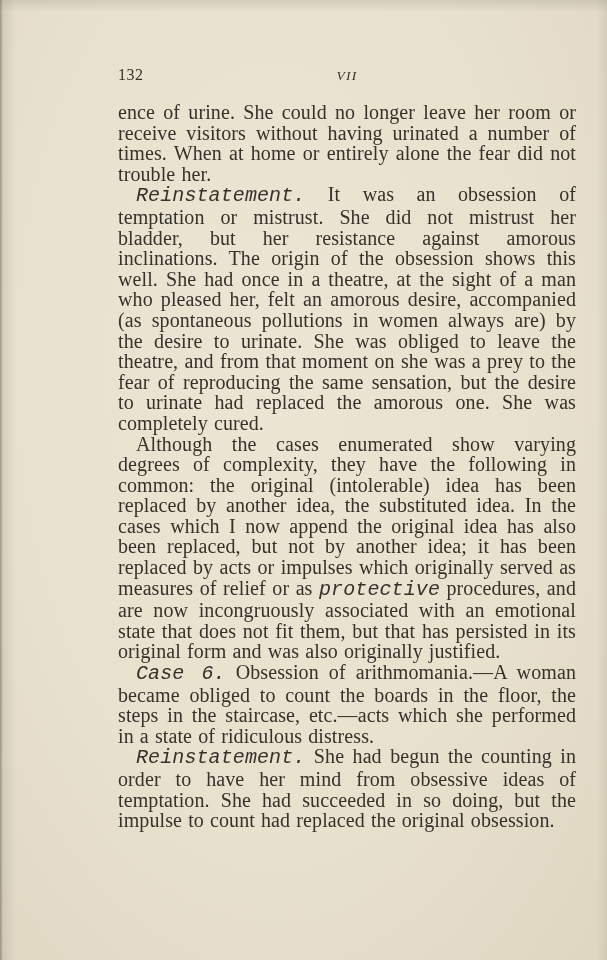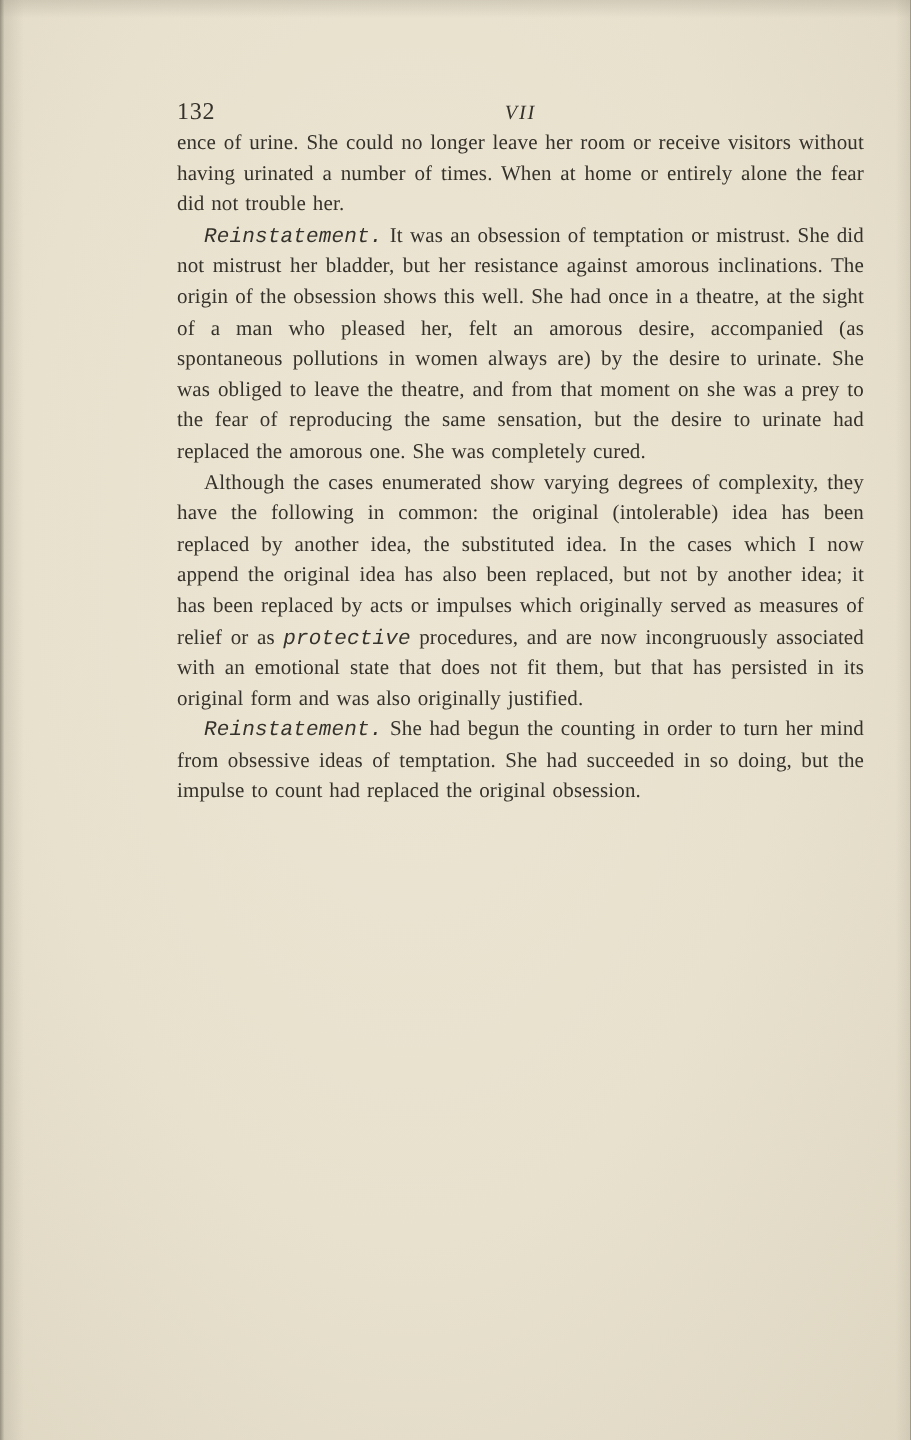--- a/index.html
+++ b/index.html
@@ -31,7 +31,7 @@
     display: grid;
     grid-template-columns: 1fr auto 1fr;
     align-items: baseline;
-    margin-bottom: 2px;
+    margin-bottom: 18px;
   }
   .page-number {
     font-size: 16px;

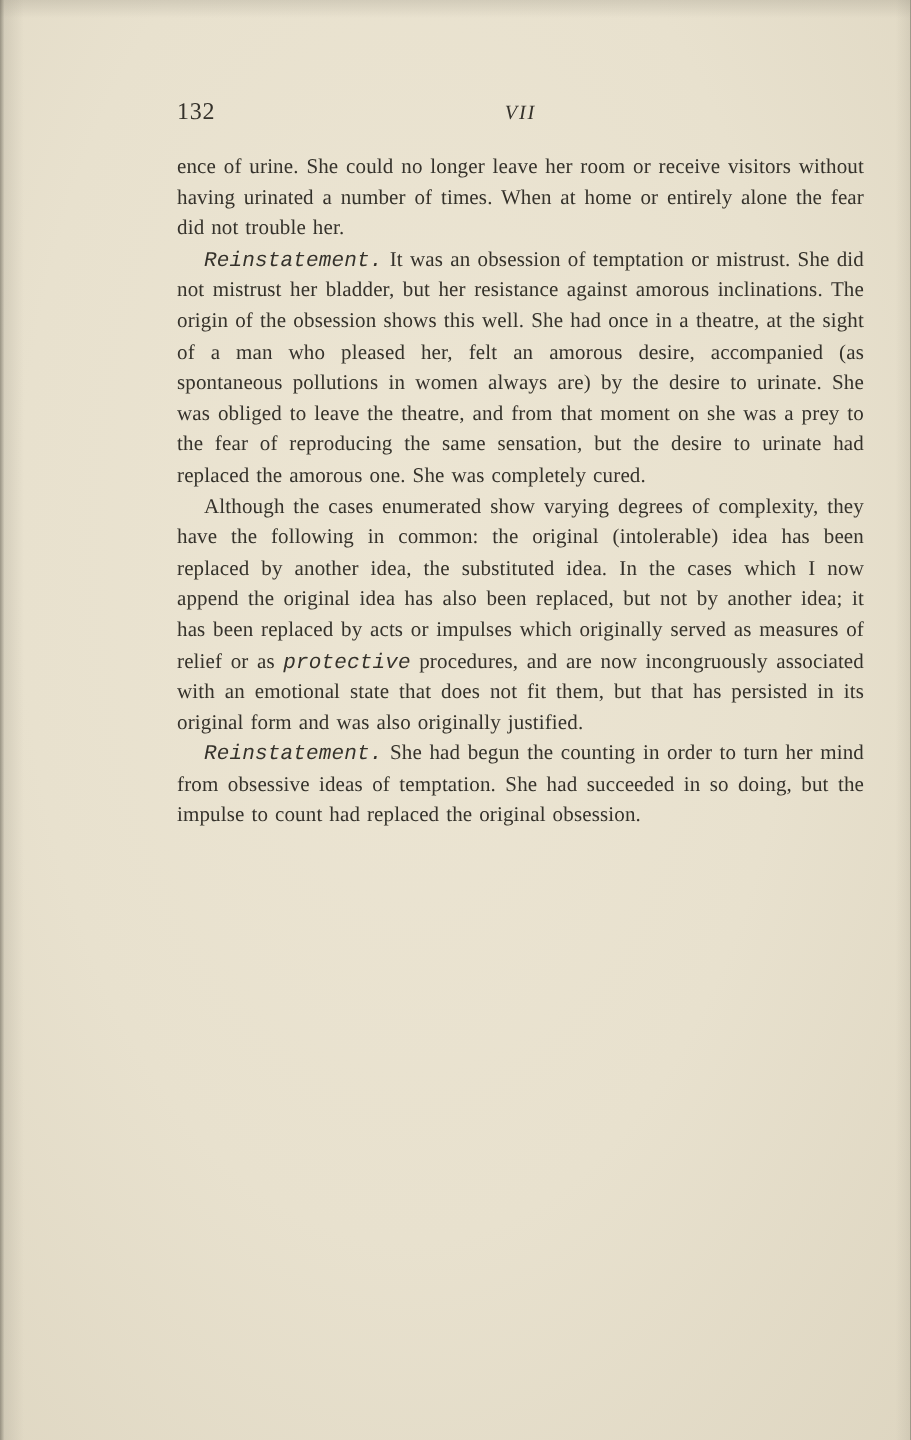--- a/index.html
+++ b/index.html
@@ -51,7 +51,7 @@
   }
   .body-text p {
     margin: 0;
-    font-size: 14px;
+    font-size: 20px;
     line-height: 20.6px;
     text-align: justify;
     letter-spacing: 0.1px;

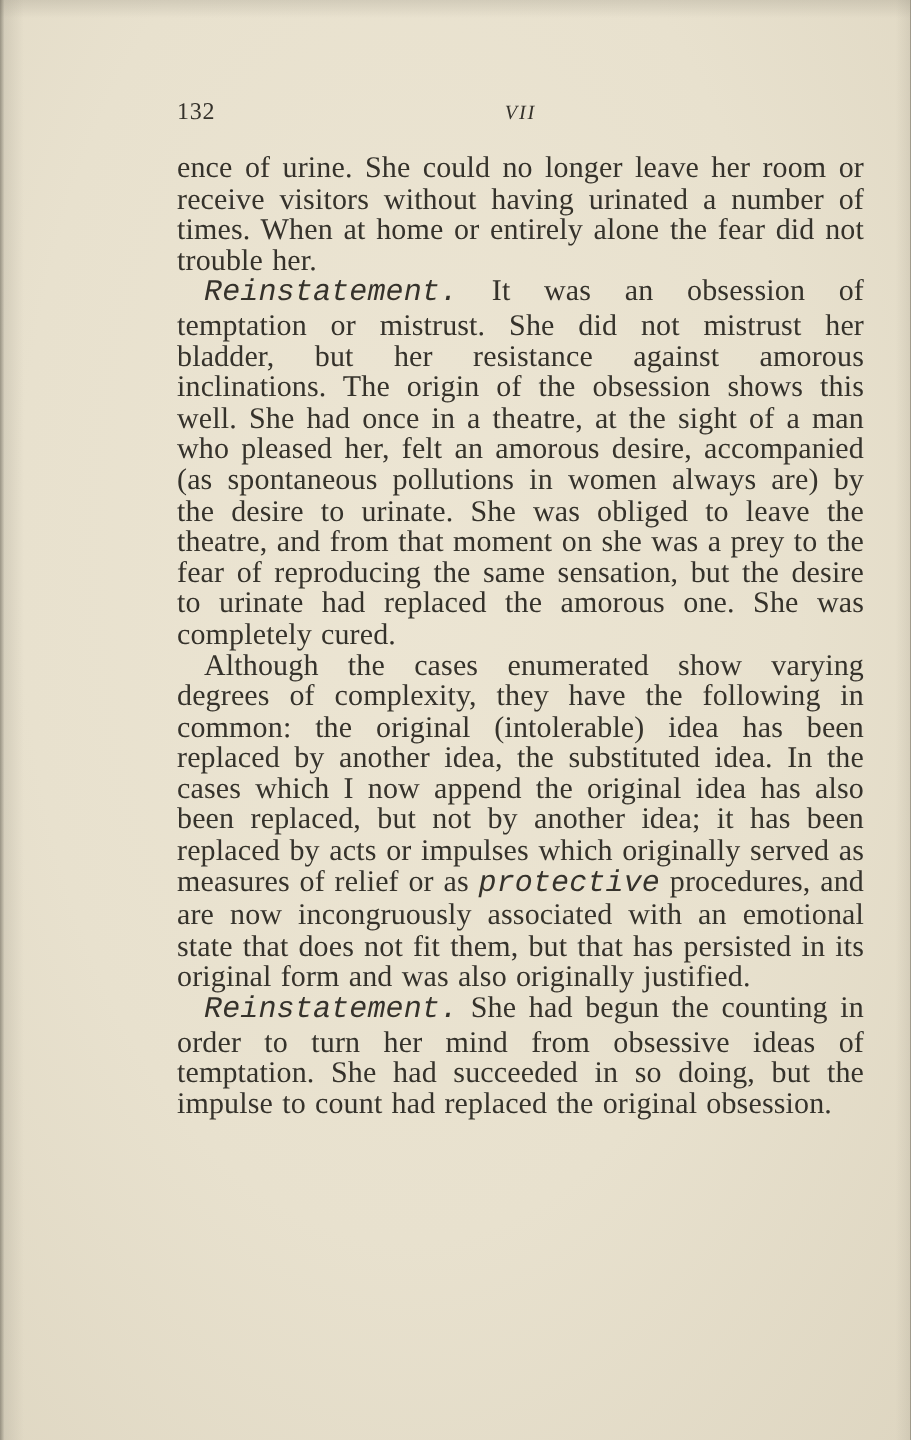--- a/index.html
+++ b/index.html
@@ -84,6 +84,7 @@
 
       <p class="indent"><span>Although the cases enumerated show varying degrees of complexity, they have the following in common: the original (intolerable) idea has been replaced by another idea, the substituted idea. In the cases which I now append the original idea has also been replaced, but not by another idea; it has been replaced by acts or impulses which originally served as measures of relief or as </span><i>protective</i><span> procedures, and are now incongruously associated with an emotional state that does not fit them, but that has persisted in its original form and was also originally justified.</span></p>
 
+      <p class="indent"><i>Case 6.</i><span> Obsession of arithmomania.—A woman became obliged to count the boards in the floor, the steps in the staircase, etc.—acts which she performed in a state of ridiculous distress.</span></p>
 
       <p class="indent"><i>Reinstatement.</i><span> She had begun the counting in order to turn her mind from obsessive ideas of temptation. She had succeeded in so doing, but the impulse to count had replaced the original obsession.</span></p>
 

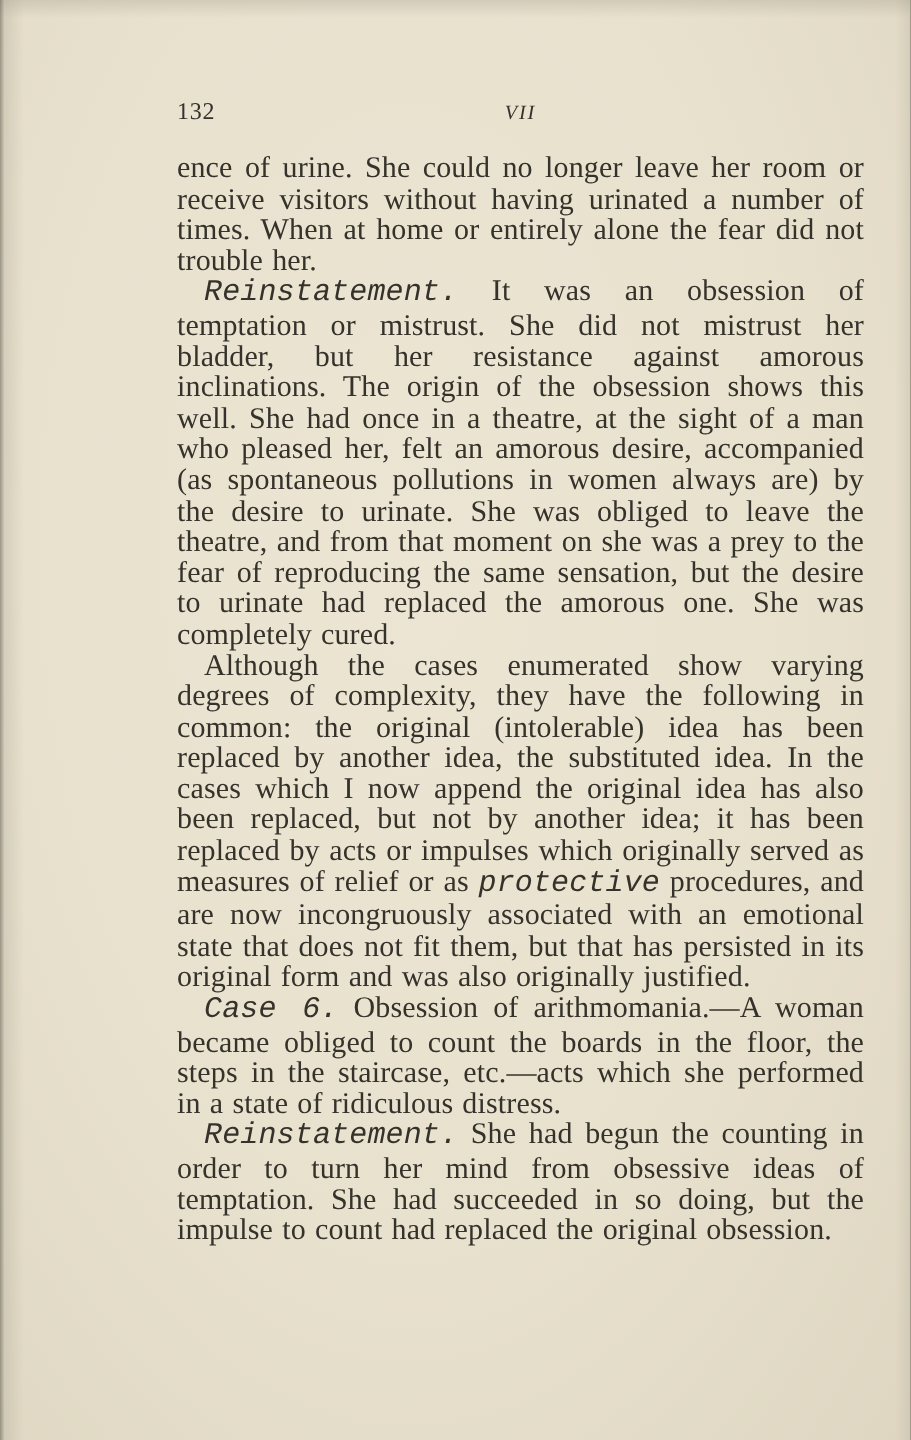--- a/index.html
+++ b/index.html
@@ -86,7 +86,7 @@
 
       <p class="indent"><i>Case 6.</i><span> Obsession of arithmomania.—A woman became obliged to count the boards in the floor, the steps in the staircase, etc.—acts which she performed in a state of ridiculous distress.</span></p>
 
-      <p class="indent"><i>Reinstatement.</i><span> She had begun the counting in order to turn her mind from obsessive ideas of temptation. She had succeeded in so doing, but the impulse to count had replaced the original obsession.</span></p>
+      <p class="indent"><i>Reinstatement.</i><span> She had begun the counting in order to have her mind from obsessive ideas of temptation. She had succeeded in so doing, but the impulse to count had replaced the original obsession.</span></p>
 
     </div>
   </div>

